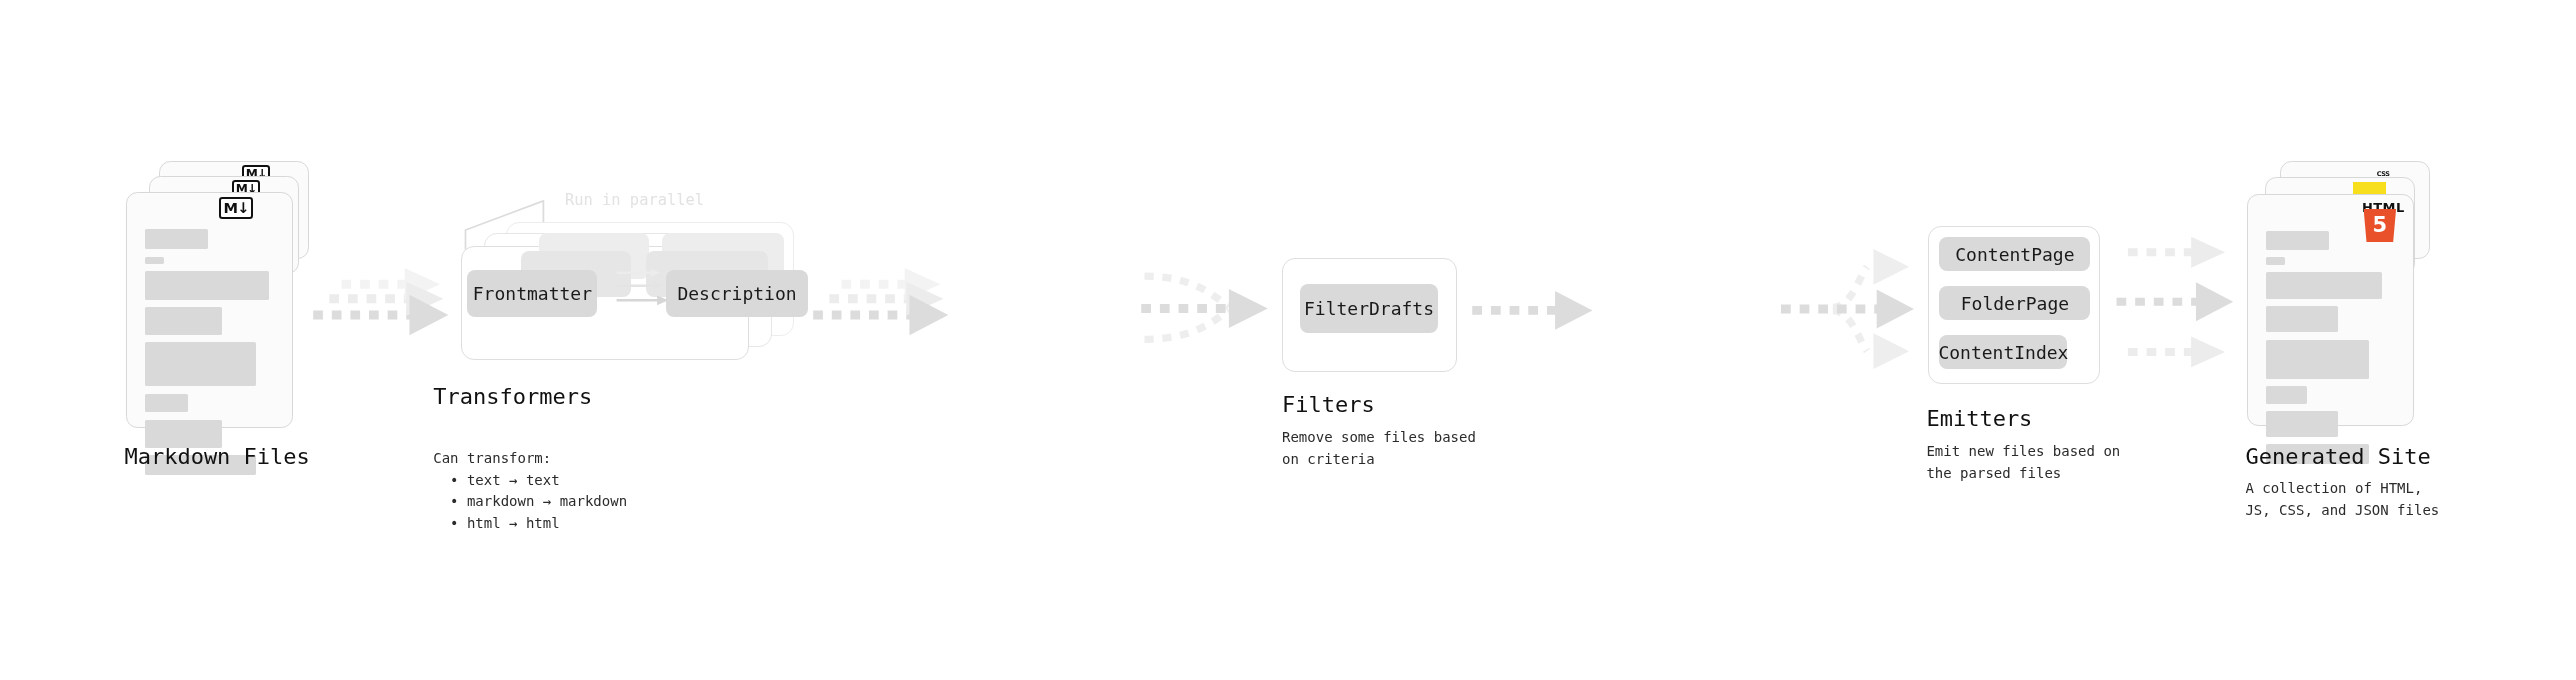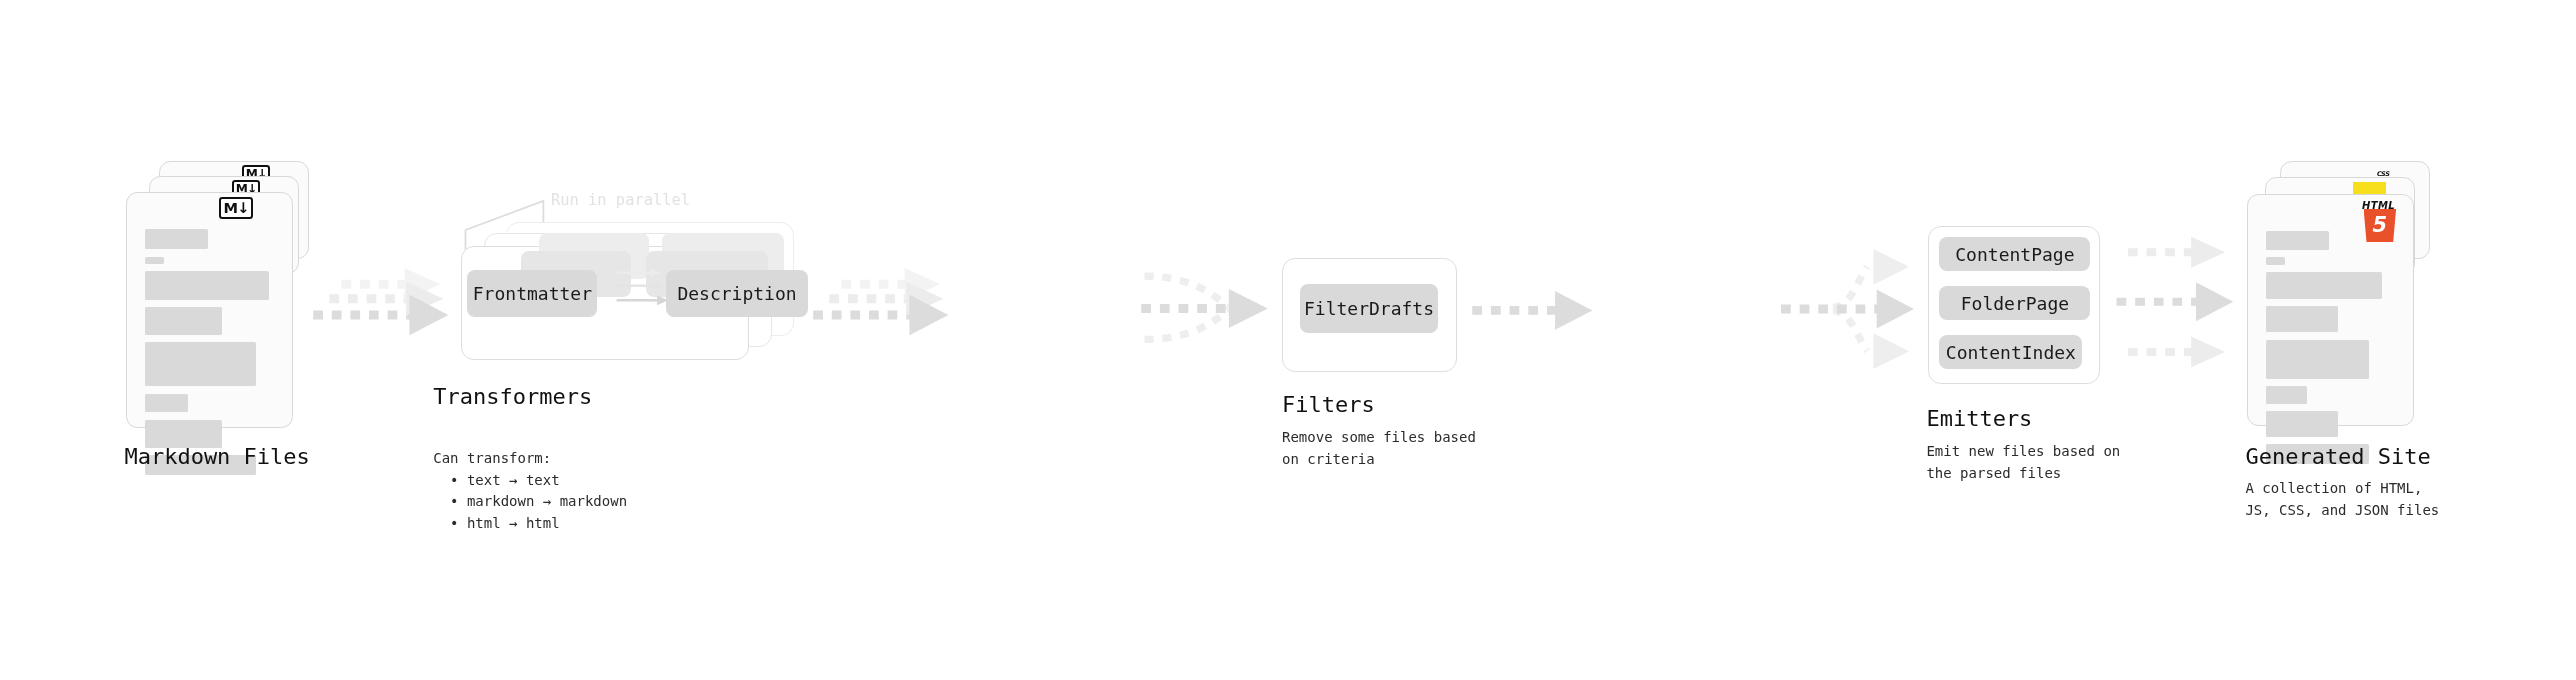--- a/index.html
+++ b/index.html
@@ -267,7 +267,7 @@
   </svg>
 
   <div class="node" style="left:2247px;top:161px;">
-    <div class="doc-stack" style="width:195px;height:268px;font-style:italic;">
+    <div class="doc-stack" style="width:195px;height:268px;">
       <div class="doc-card" style="left:32.5px;top:0px;width:150px;height:98px;"></div>
       <div class="badge" style="left:124px;top:9.8px;">
         <div class="css-logo">

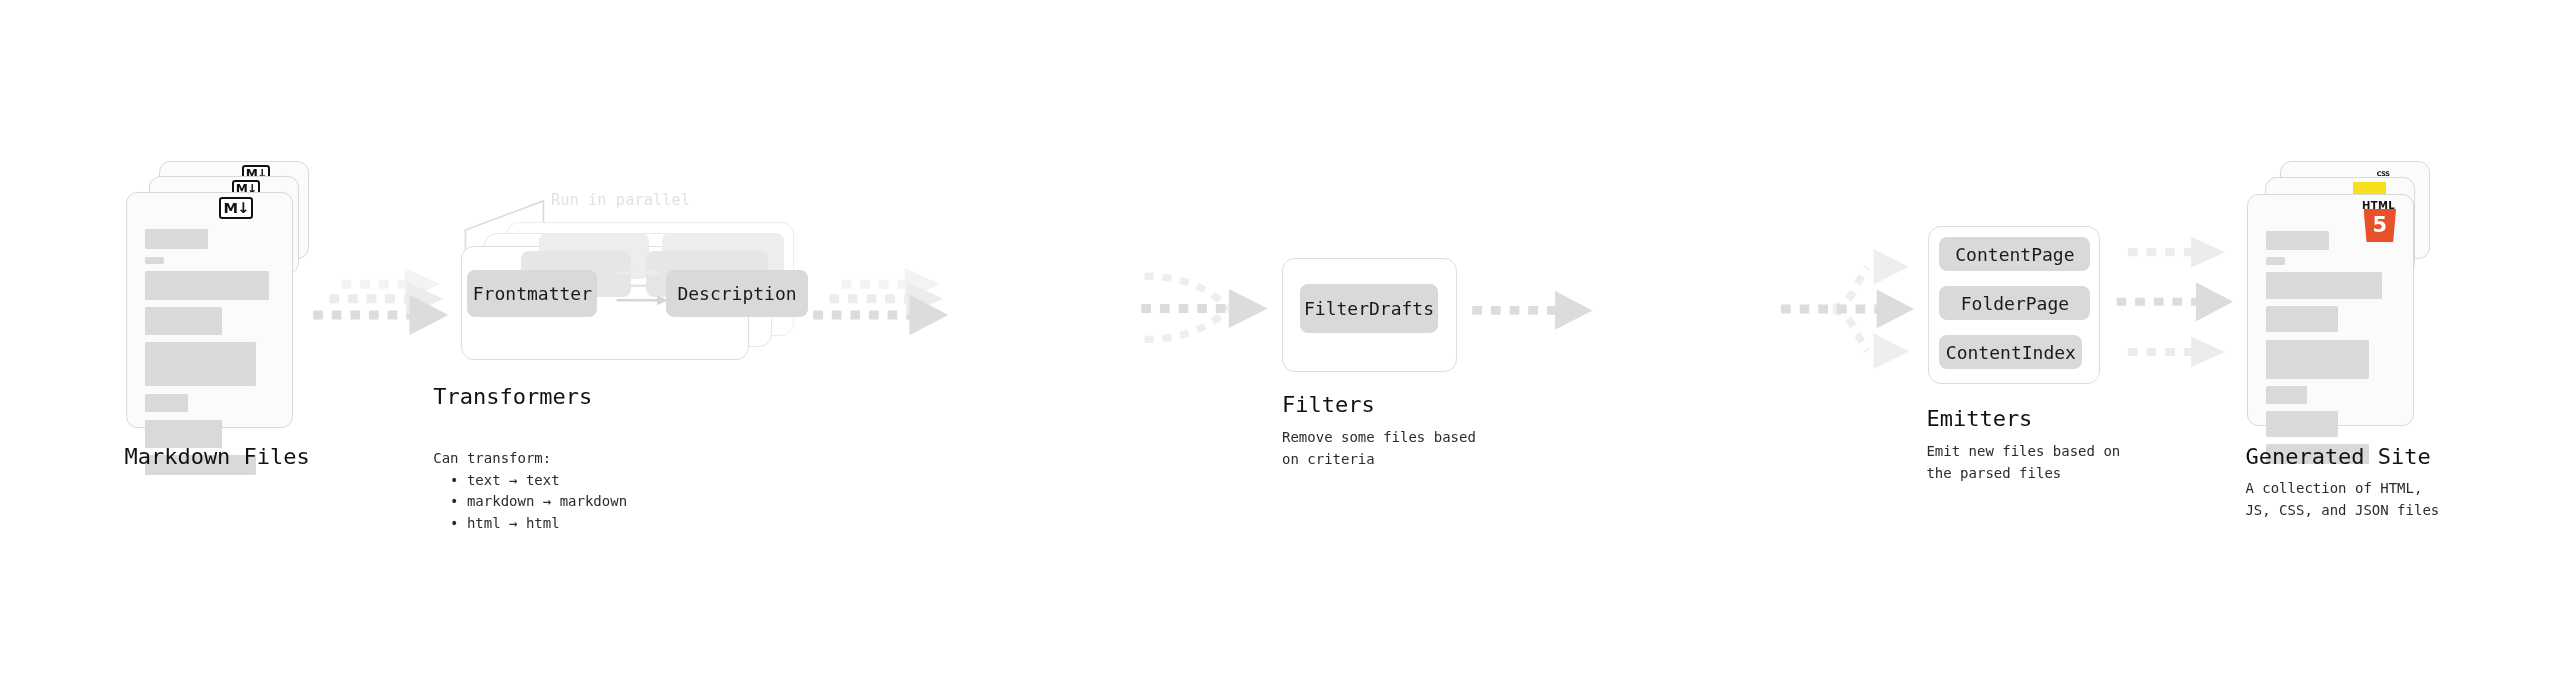--- a/index.html
+++ b/index.html
@@ -160,7 +160,7 @@
     <svg class="arrow-svg" style="left:16.3px;top:0px;width:211px;height:61px;" viewBox="0 0 260 75">
       <path d="M8 72 L8 48 L104 12 L104 42" stroke="#dcdcdc" stroke-width="2.2" fill="none" stroke-linejoin="round"></path>
     </svg>
-    <div class="ghost-label" style="left:108px;top:0px;">Run in parallel</div>
+    <div class="ghost-label" style="left:122px;top:0px;">Run in parallel</div>
 
     <div class="proc-box" style="left:63px;top:31px;width:288px;height:114px;border-color:#ededed;"></div>
     <div class="proc-box" style="left:41px;top:42px;width:288px;height:114px;border-color:#e6e6e6;"></div>

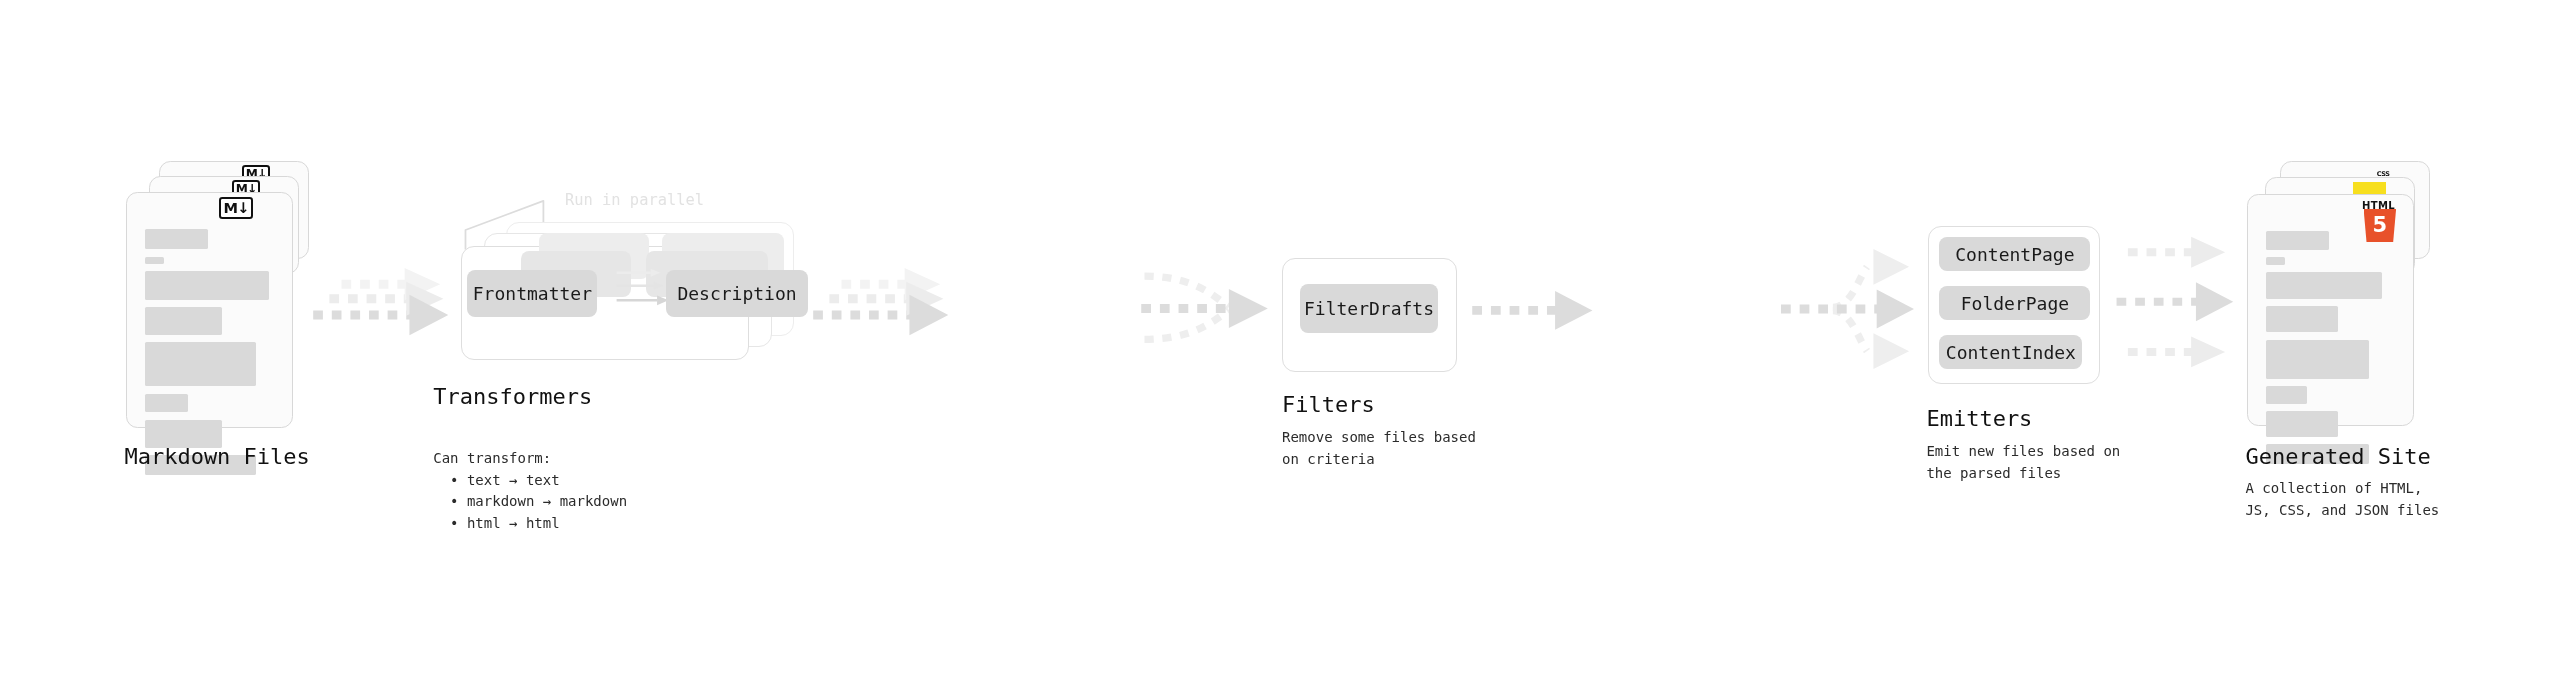--- a/index.html
+++ b/index.html
@@ -53,7 +53,7 @@
   .html5-word{
     position:absolute;top:0;left:0;width:36px;text-align:left;
     font-family:"DejaVu Sans","Liberation Sans",sans-serif;
-    font-weight:700;font-size:10px;letter-spacing:0.4px;color:#111;
+    font-weight:700;font-size:13px;letter-spacing:0.4px;color:#111;
   }
   .html5-shield{
     position:absolute;top:9px;left:1.6px;width:32.5px;height:33px;

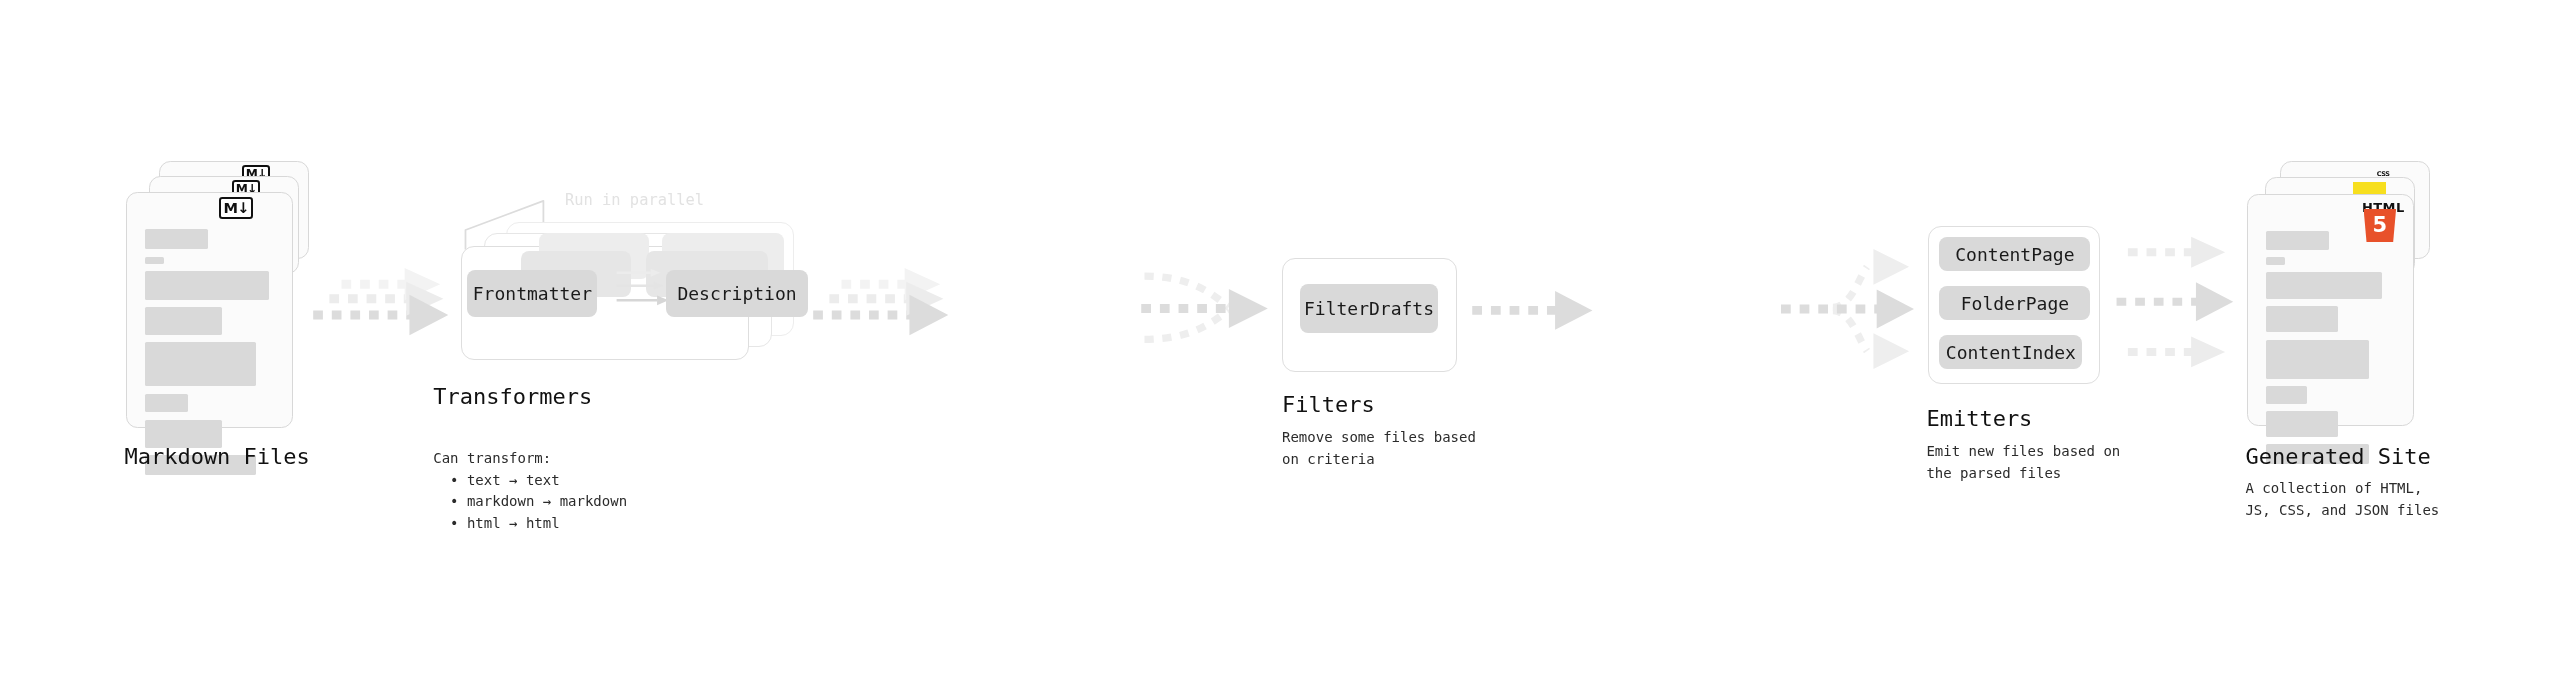--- a/index.html
+++ b/index.html
@@ -247,7 +247,7 @@
     <div class="pill" style="left:11.4px;top:60px;width:151px;height:34px;">
       <span>FolderPage</span>
     </div>
-    <div class="pill" style="left:11.4px;top:109px;width:143px;height:34px;justify-content:center;">
+    <div class="pill" style="left:11.4px;top:109px;width:128px;height:34px;justify-content:center;">
       <span>ContentIndex</span>
     </div>
     <div class="title" style="left:-1.6px;top:180px;">Emitters</div>

